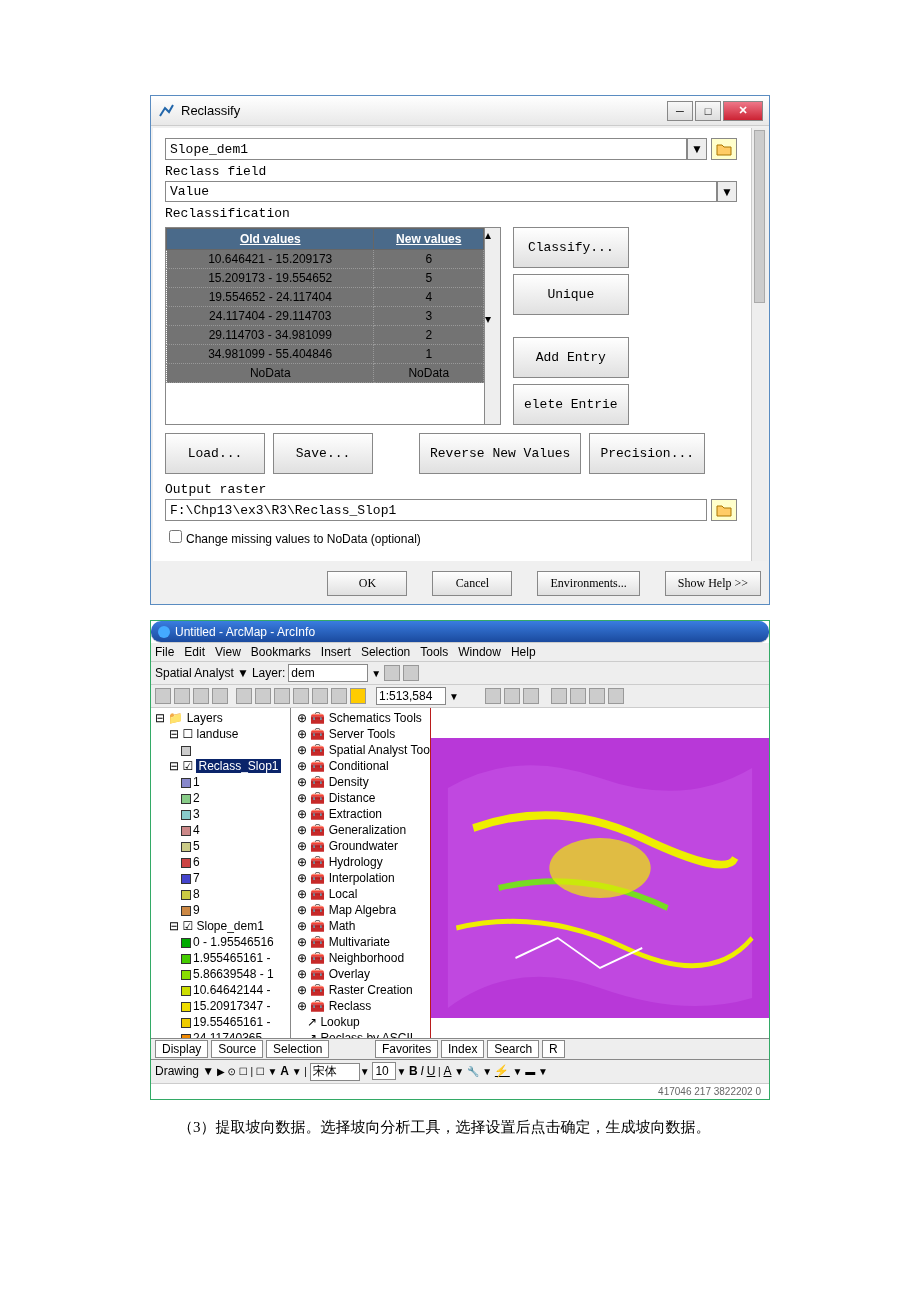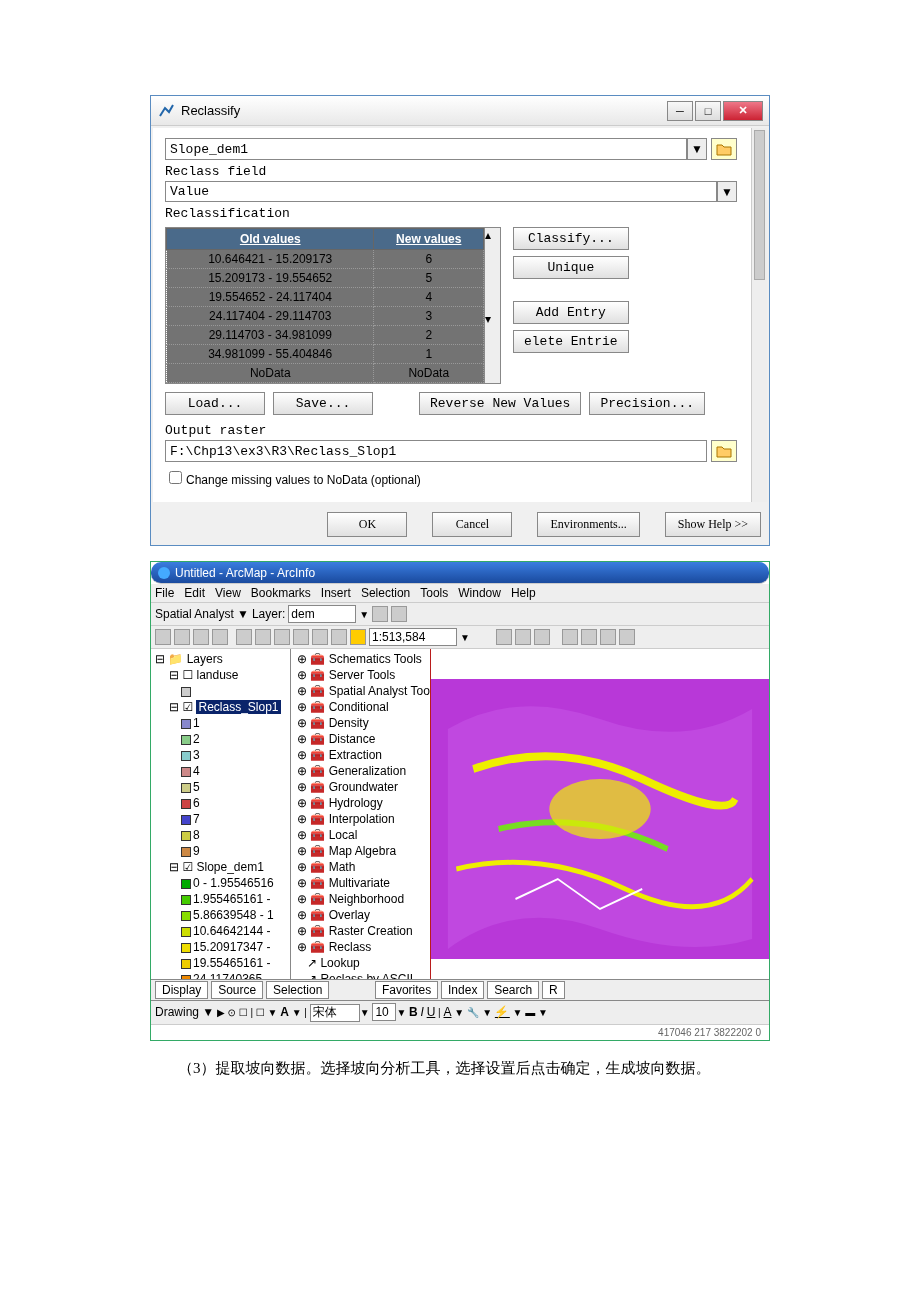--- a/index.html
+++ b/index.html
@@ -32,7 +32,7 @@
     .table-scroll { width:16px; background:#eee; border:1px solid #888; border-left:0;}
     
     .btn-col { margin-left: 12px; display: flex; flex-direction: column; gap: 6px; }
-    .btn { border: 1px solid #888; background: linear-gradient(#fff,#e0e0e0); padding: 3px 10px; font-family: "Courier New", monospace; font-size: 13px; min-width: 100px; text-align: center; }
+    .btn { border: 1px solid #888; background: linear-gradient(#fff,#e0e0e0); padding: 12px 10px; font-family: "Courier New", monospace; font-size: 13px; min-width: 100px; text-align: center; }
     
     .mid-btns { display:flex; gap:8px; margin: 8px 0;}
     .checkbox-row { margin: 6px 0; font-family: "Courier New", monospace; font-size:13px;}

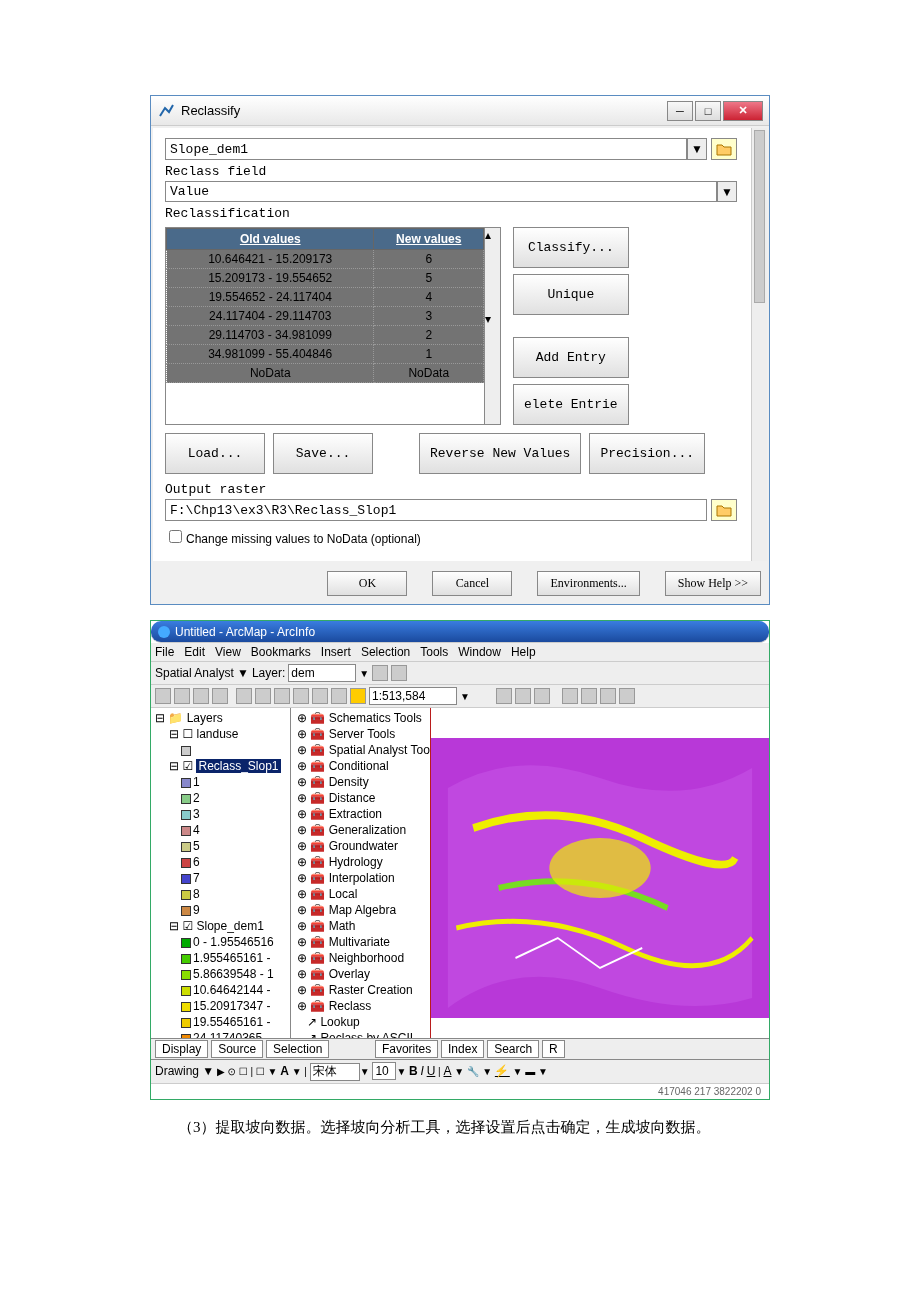--- a/index.html
+++ b/index.html
@@ -195,7 +195,7 @@
   <div class="toolbar-row">
     <span>Spatial Analyst ▼</span>
     <span>Layer:</span>
-    <input style="width: 68px; border: 1px solid rgb(136, 136, 136);" value="dem">▼
+    <input style="width: 80px; border: 1px solid rgb(136, 136, 136);" value="dem">▼
     <span class="tool-ico"></span>
     <span class="tool-ico"></span>
   </div>

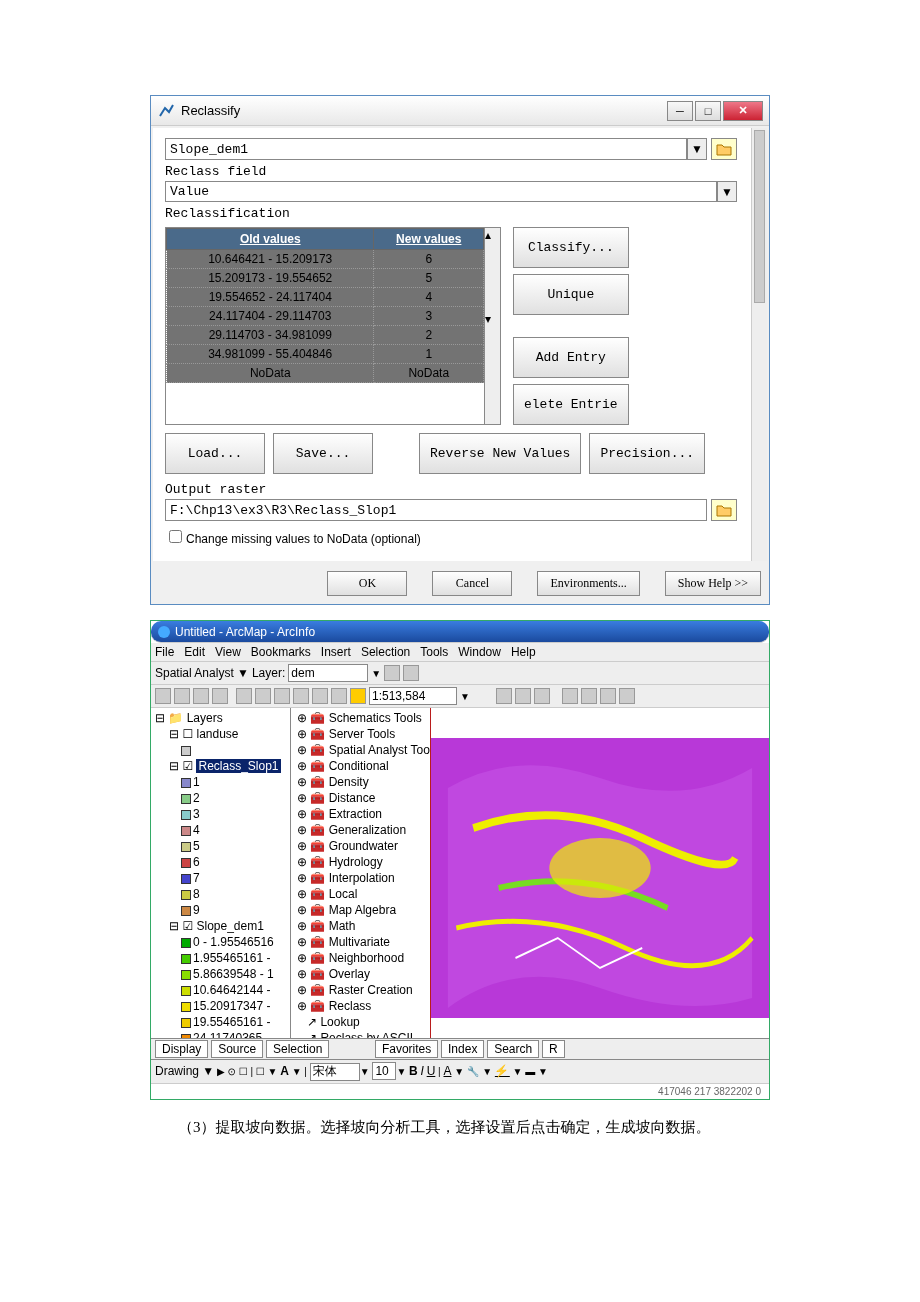--- a/index.html
+++ b/index.html
@@ -212,7 +212,7 @@
     <span class="tool-ico"></span>
     <span class="tool-ico"></span>
     <span class="tool-ico" style="background:#fc0;"></span>
-    <input style="width: 88px; border: 1px solid rgb(136, 136, 136);" value="1:513,584">▼
+    <input style="width: 70px; border: 1px solid rgb(136, 136, 136); margin-left: 7px;" value="1:513,584">▼
     <span style="width:20px;"></span>
     <span class="tool-ico"></span>
     <span class="tool-ico"></span>

